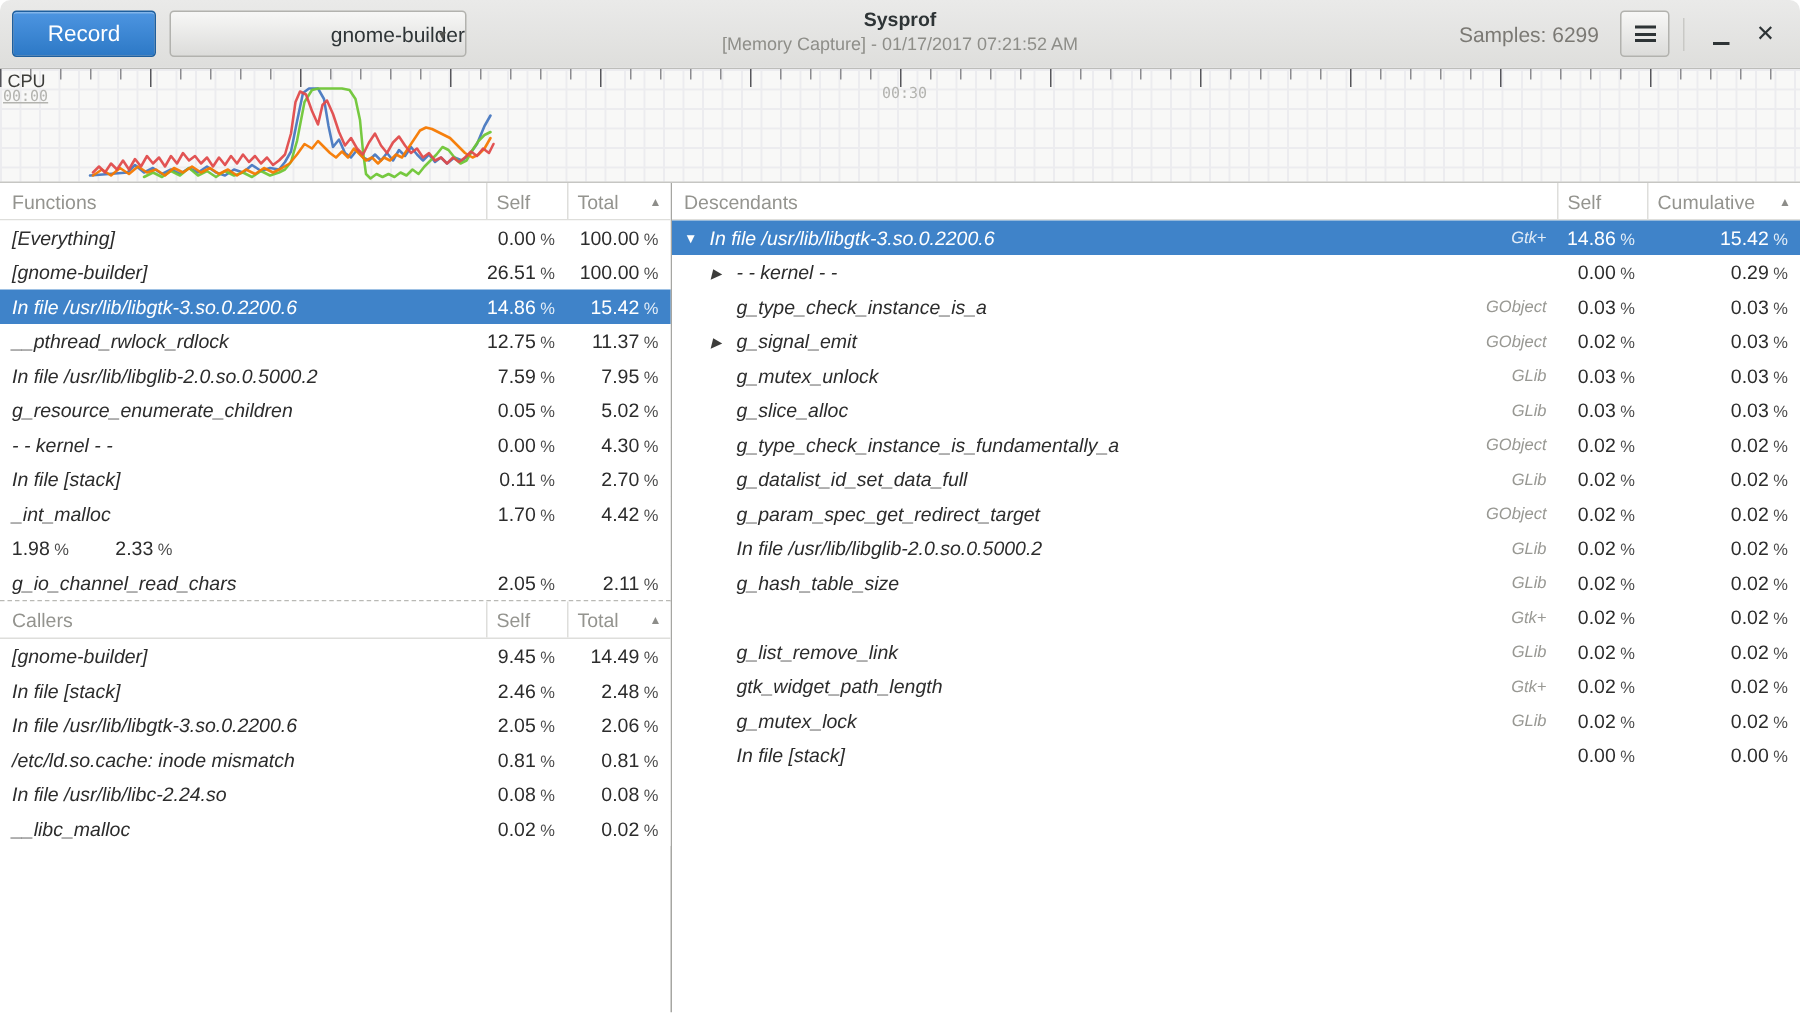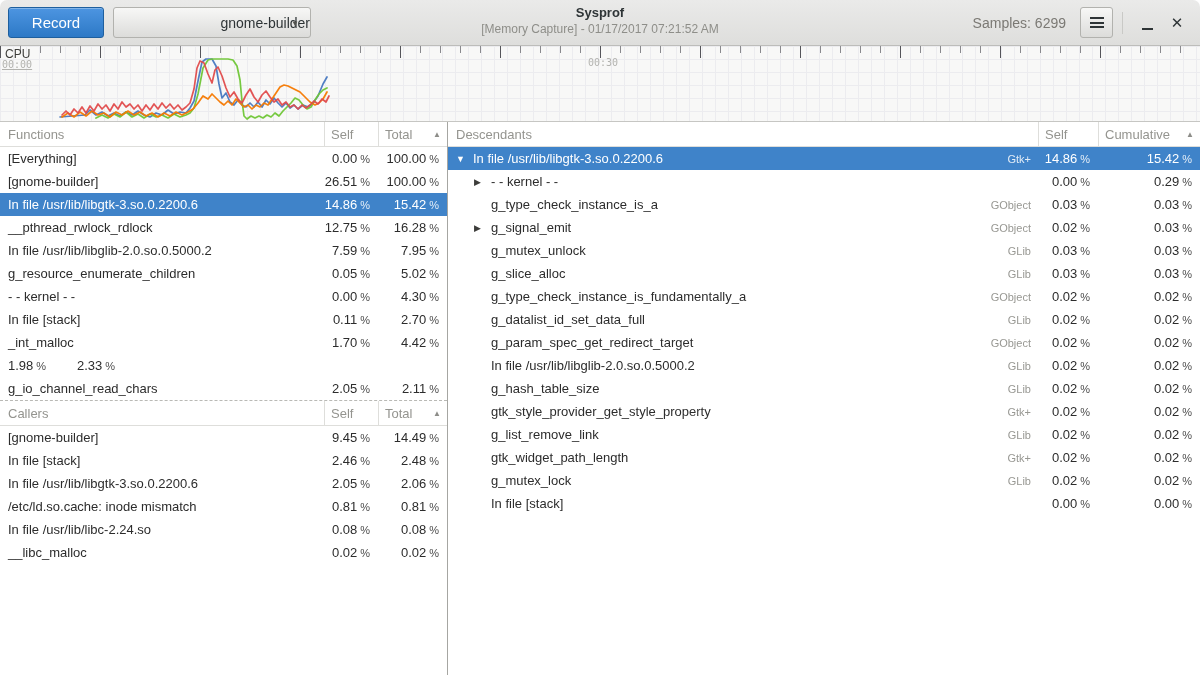--- a/index.html
+++ b/index.html
@@ -61,7 +61,7 @@
   .trow, .drow { display:flex; height:23px; flex:0 0 23px; align-items:center;
     font-size:13px; color:#2c2c2c; background:#fff; }
   .trow.selected, .drow.selected { background:#3f83c9; color:#fff; }
-  .cell-name { flex:1; padding-left:8px; white-space:nowrap; overflow:hidden; display:flex; align-items:center; }
+  .cell-name { flex:1; padding-left:8px; white-space:nowrap; overflow:hidden; display:flex; align-items:center;font-style:italic; }
   .cell-num { text-align:right; padding-right:8px; white-space:nowrap; }
   .cell-num .pct { font-size:11px; opacity:.85; margin-left:3px; }
   .splitter { height:0; border-top:1px dashed #b9b9b5; }

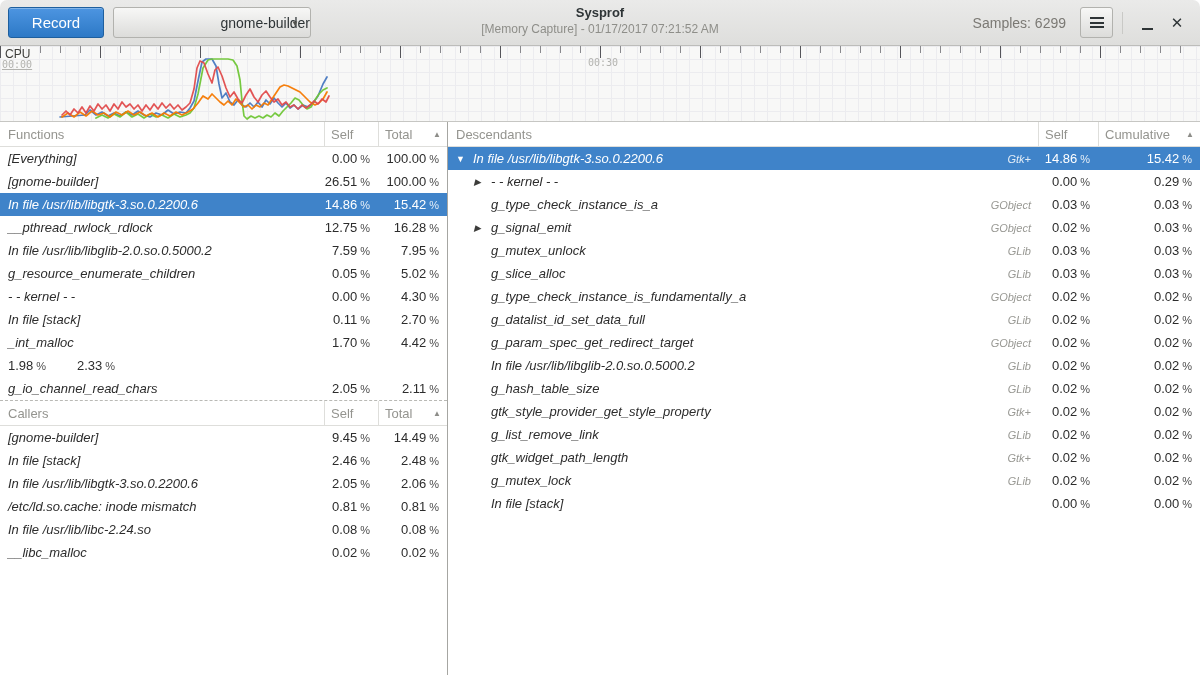--- a/index.html
+++ b/index.html
@@ -209,7 +209,7 @@
             <div class="trow">
               <div class="cell-name">__pthread_rwlock_rdlock</div>
               <div class="cell-num w-self"><span>12.75</span><span class="pct">%</span></div>
-              <div class="cell-num w-total"><span>16.28</span><span class="pct">%</span></div>
+              <div class="cell-num w-total"><span>11.37</span><span class="pct">%</span></div>
             </div>
             <div class="trow">
               <div class="cell-name">In file /usr/lib/libglib-2.0.so.0.5000.2</div>

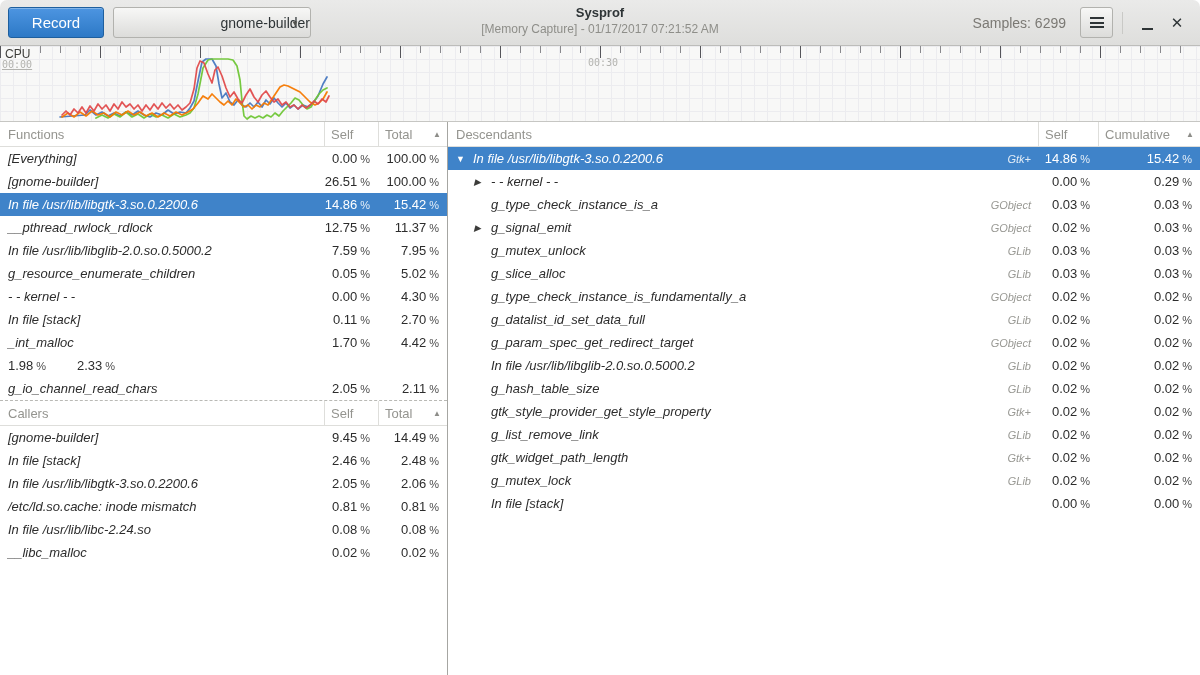--- a/index.html
+++ b/index.html
@@ -410,7 +410,6 @@
             <div class="drow">
               <div class="cell-name" style="padding-left: 26px;">
                 <span class="expander"></span>
-                <span>gtk_style_provider_get_style_property</span>
                 <span class="libtag">Gtk+</span>
               </div>
               <div class="cell-num dw-self"><span>0.02</span><span class="pct">%</span></div>

